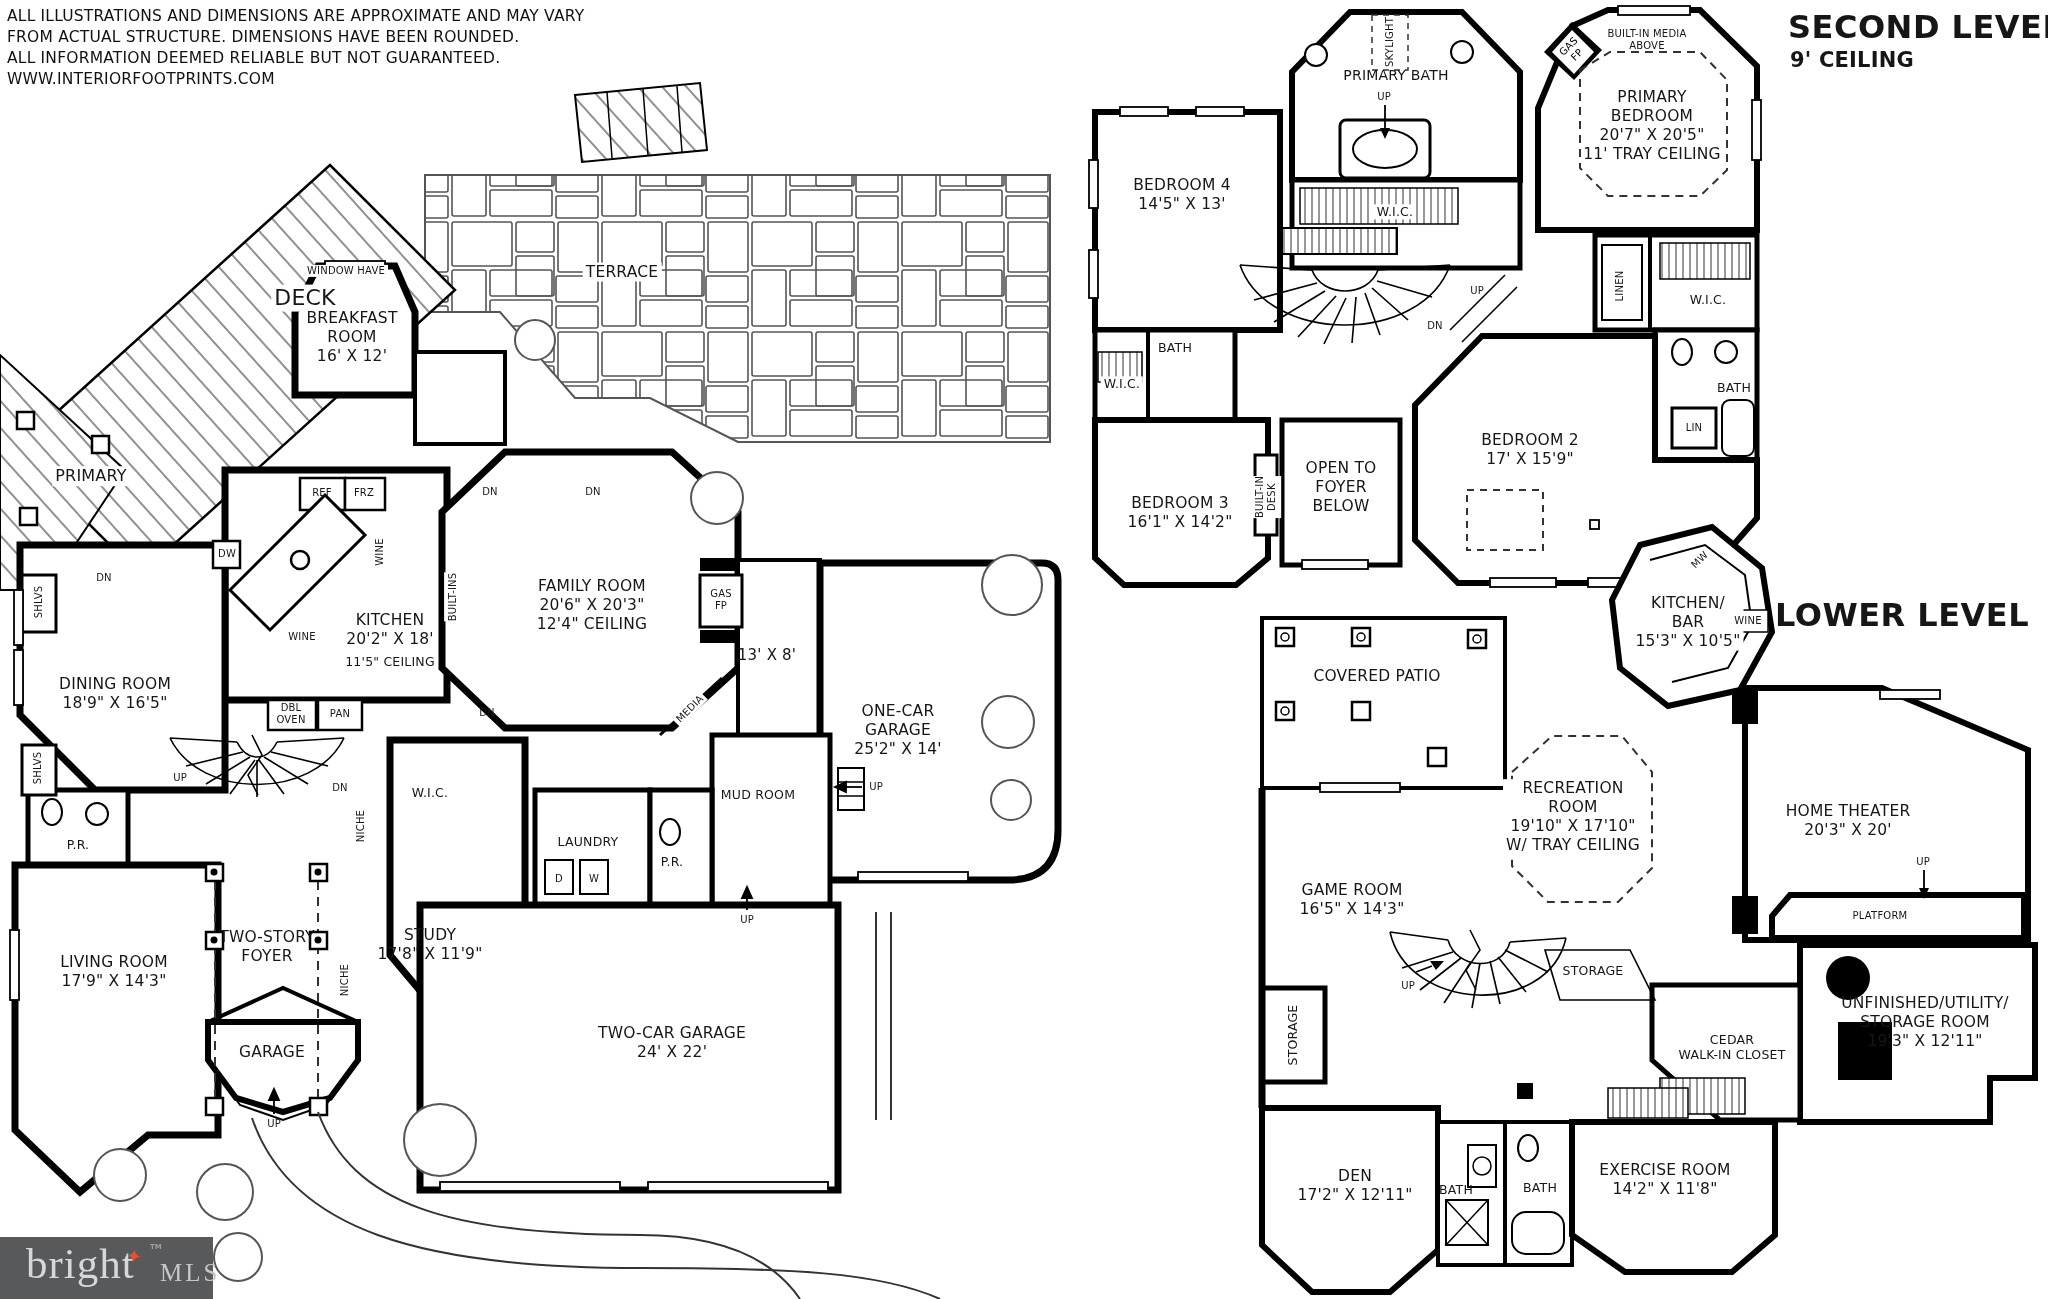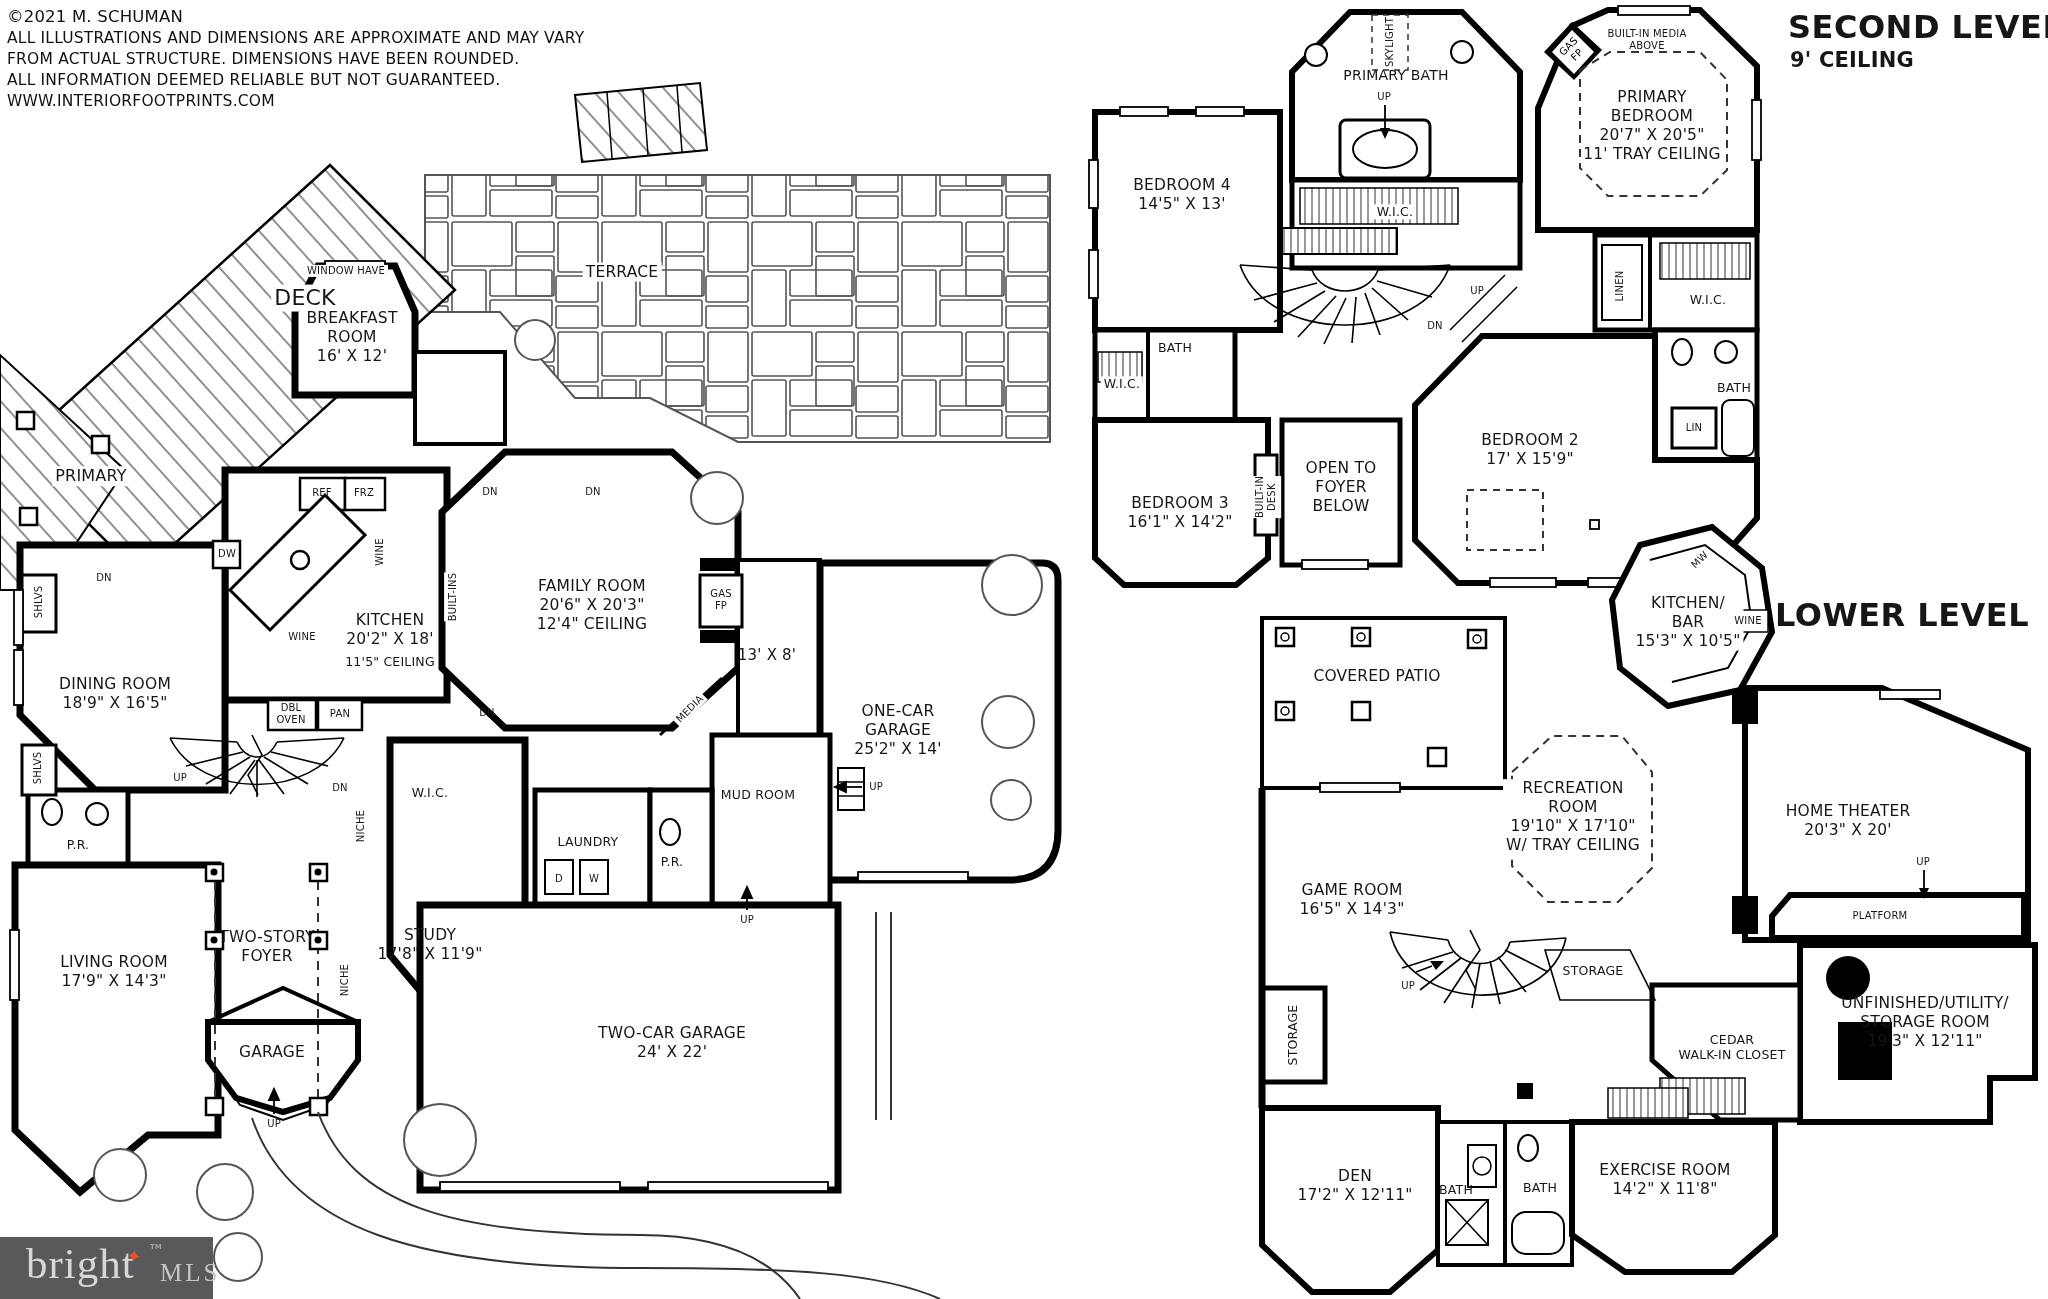--- a/index.html
+++ b/index.html
@@ -358,7 +358,6 @@
 </svg>
 
 <div id="header">
-  <div id="copyright" class="hline">©2021 M. SCHUMAN</div>
   <div class="hline">ALL ILLUSTRATIONS AND DIMENSIONS ARE APPROXIMATE AND MAY VARY</div>
   <div class="hline">FROM ACTUAL STRUCTURE. DIMENSIONS HAVE BEEN ROUNDED.</div>
   <div class="hline">ALL INFORMATION DEEMED RELIABLE BUT NOT GUARANTEED.</div>

